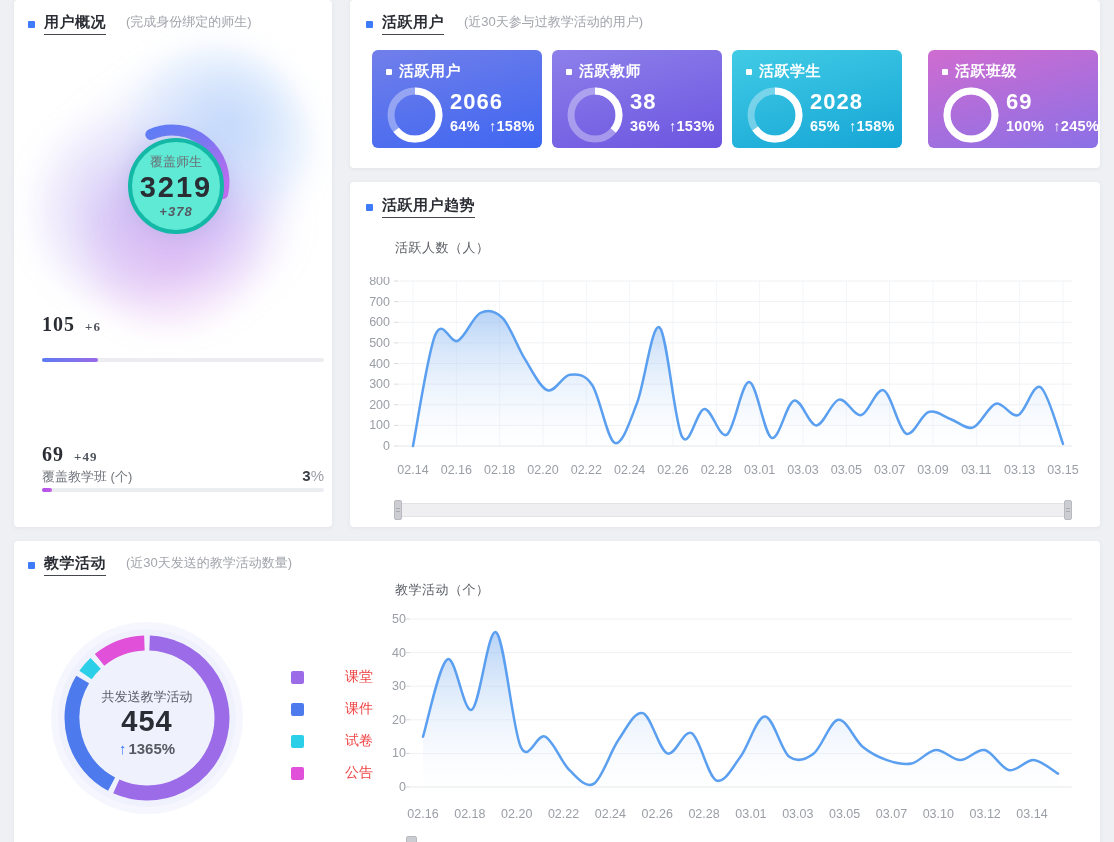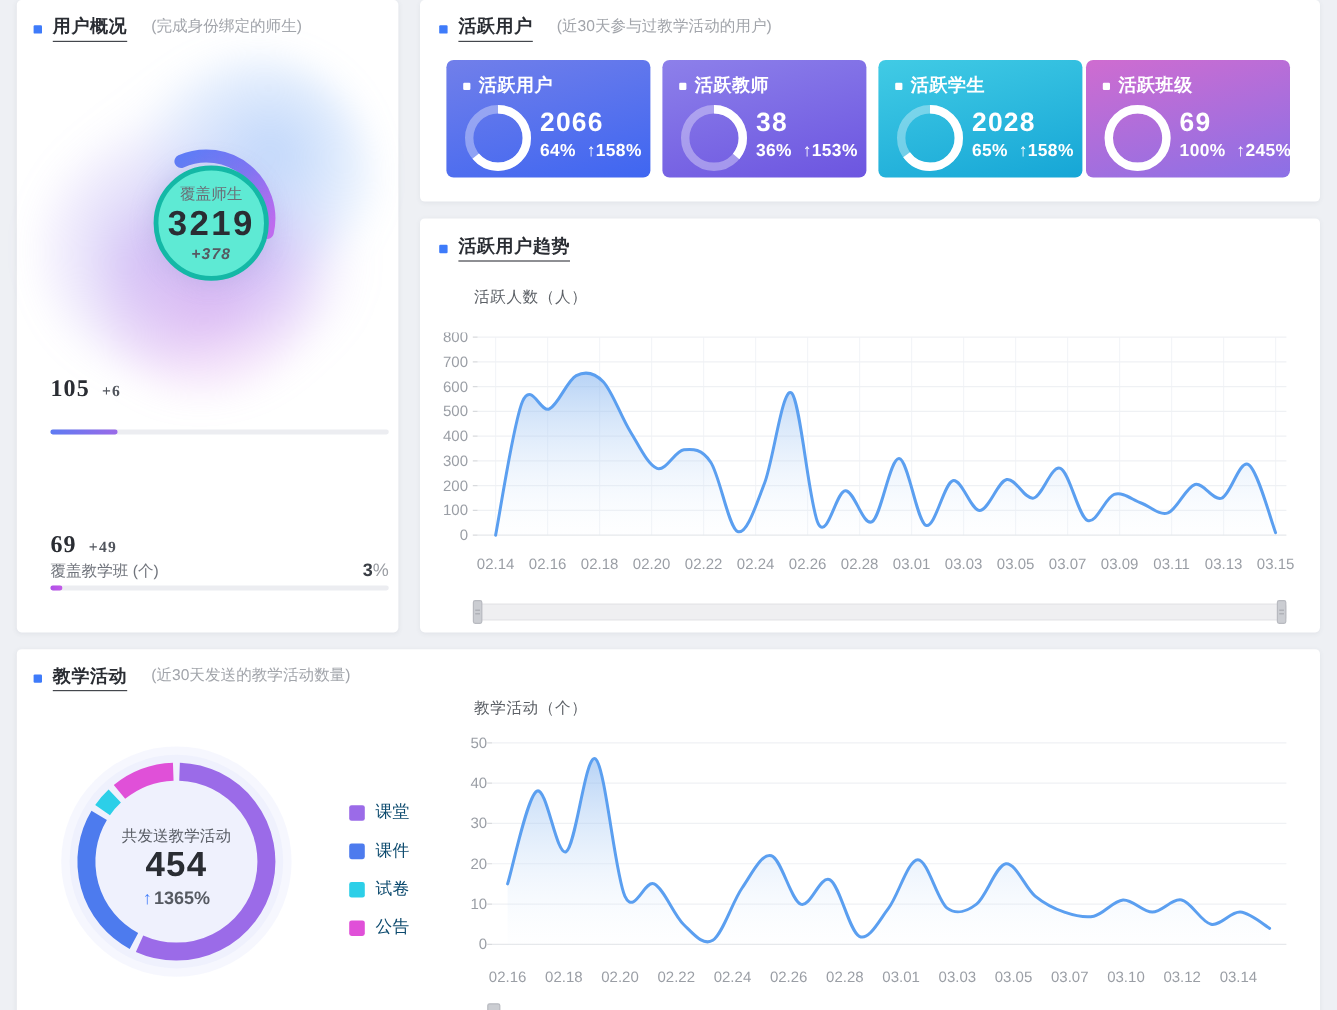--- a/index.html
+++ b/index.html
@@ -194,7 +194,7 @@
         <span>↑158%</span>
       </div>
   </div>
-  <div class="tile" style="left: 555px; background: linear-gradient(165deg, rgb(207, 108, 208), rgb(139, 112, 230));">
+  <div class="tile" style="left: 578px; background: linear-gradient(165deg, rgb(207, 108, 208), rgb(139, 112, 230));">
     <div class="tile-hdr">
         <span class="tile-bullet"></span>
         <span class="tile-label">活跃班级</span>

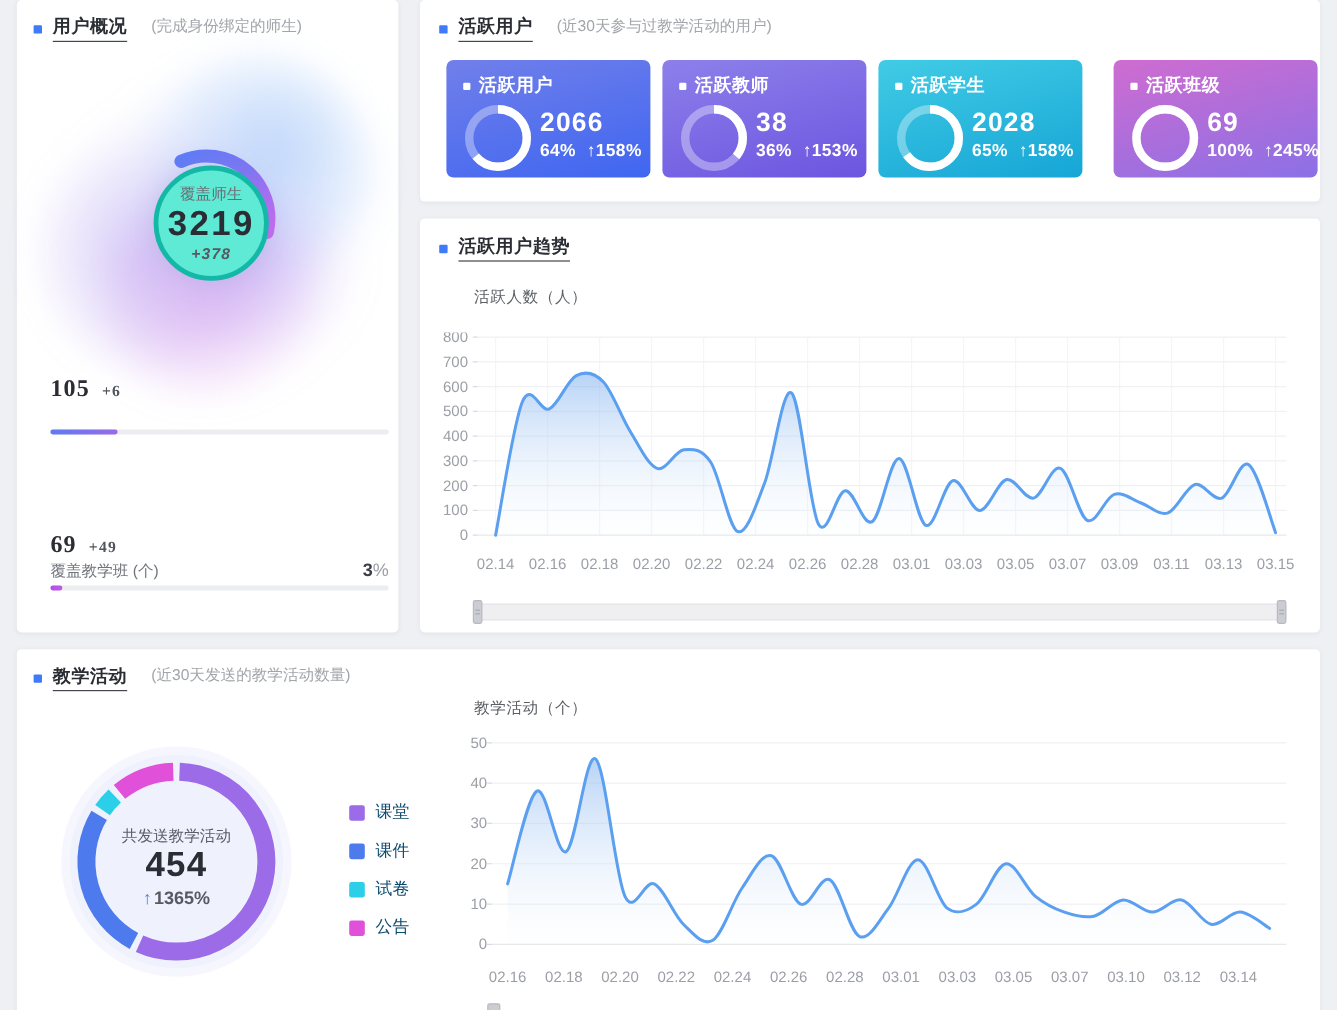--- a/index.html
+++ b/index.html
@@ -83,7 +83,7 @@
   #legend{position:absolute;left:277px;top:128px;}
   .legend-item{display:flex;align-items:center;height:16px;margin-bottom:16px;cursor:pointer;}
   .legend-swatch{width:13px;height:13px;border-radius:2px;margin-right:9px;}
-  .legend-label{font-size:14px;color:#0c4a6e;}
+  .legend-label{font-size:14px;color:#ef4444;margin-left:32px;}
 </style>
 </head>
 <body>

